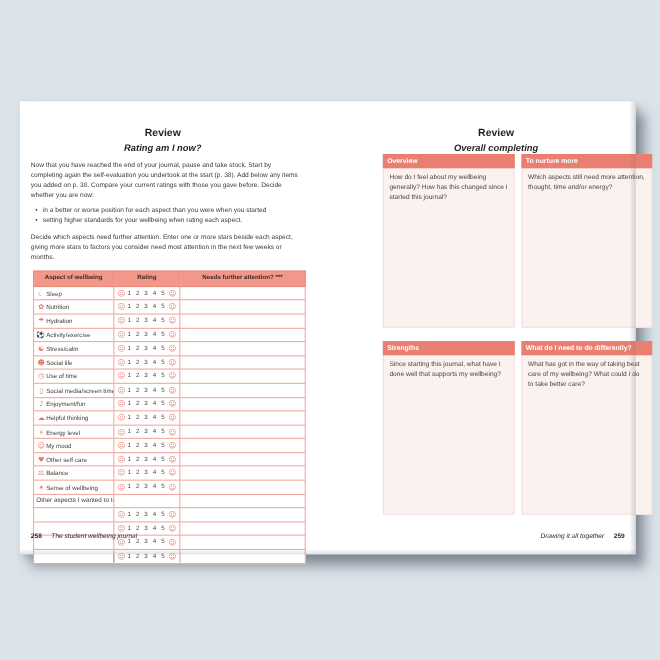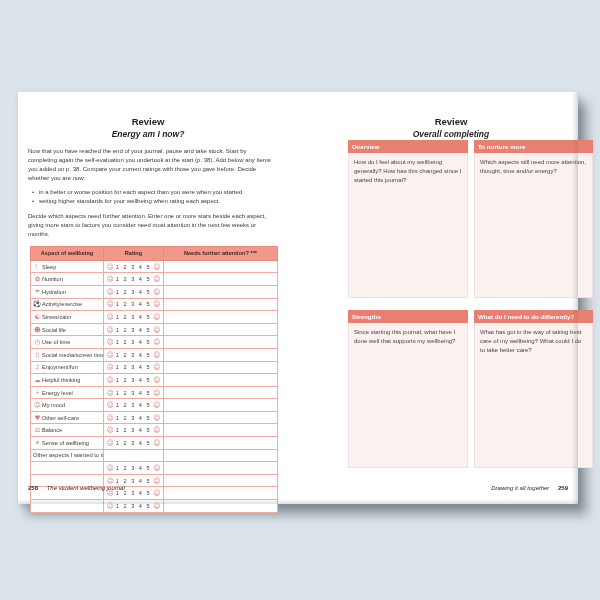--- a/index.html
+++ b/index.html
@@ -81,7 +81,7 @@
   <div class="page">
     <div class="page-head">
       <div class="page-title">Review</div>
-      <div class="page-subtitle">Energy am I now?</div>
+      <div class="page-subtitle">Rating am I now?</div>
     </div>
     <div class="intro">Now that you have reached the end of your journal, pause and take stock. Start by completing again the self-evaluation you undertook at the start (p. 38). Add below any items you added on p. 38.  Compare your current ratings with those you gave before. Decide whether you are now:</div>
     <ul class="bullets">

